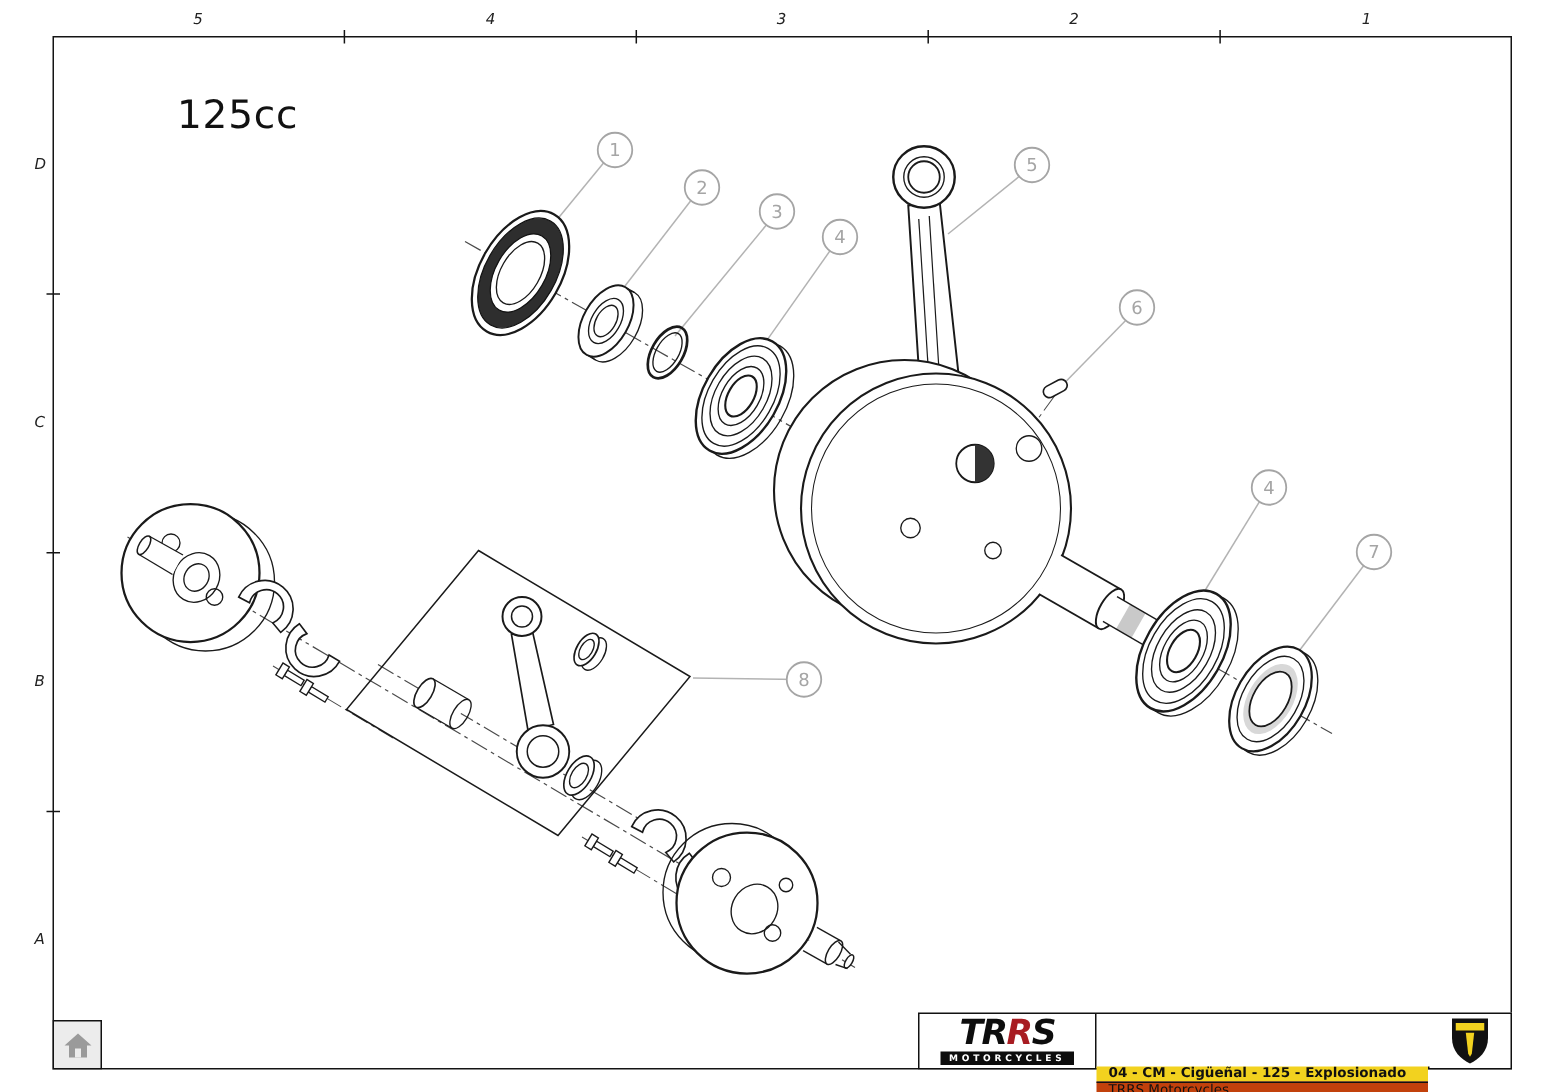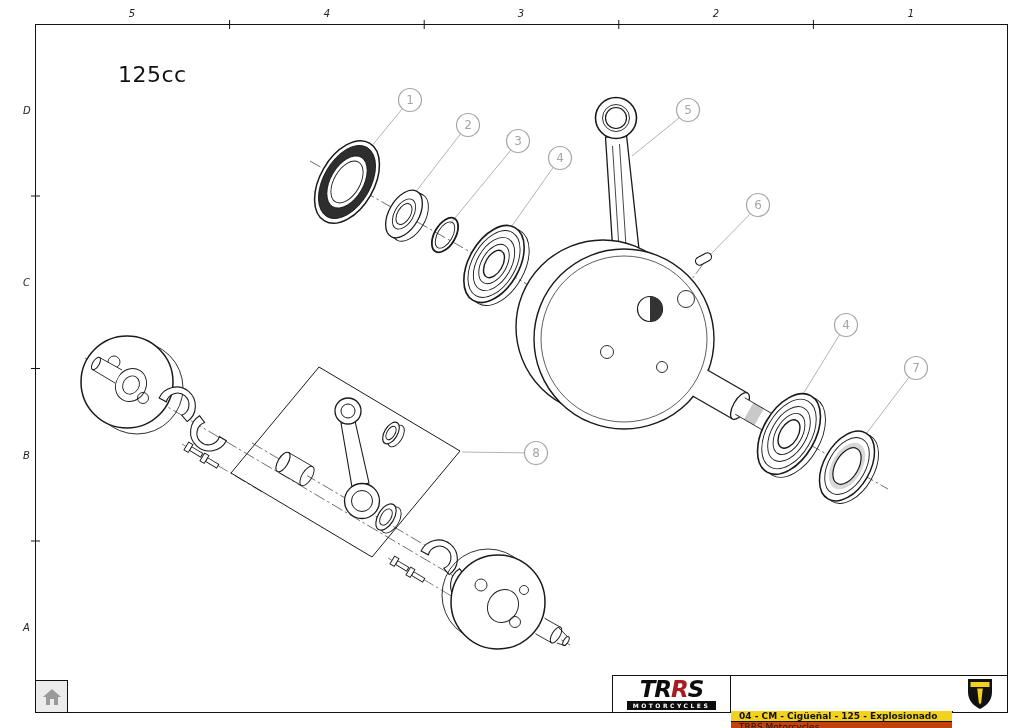--- a/index.html
+++ b/index.html
@@ -10,7 +10,7 @@
   .zlab{position:absolute;font-size:10px;font-style:italic;color:#222;}
   .zlab.top{transform:translateX(-50%);top:8px;}
   .zlab.left{transform:translateY(-50%);left:23px;}
-  .pagetitle{position:absolute;left:118px;top:62px;font-size:22px;color:#111;
+  .pagetitle{position:absolute;left:118px;top:62px;font-size:26px;color:#111;
              letter-spacing:0.5px;}
   svg.drawing{position:absolute;left:0;top:0;}
   .w{fill:#fff;stroke:#1a1a1a;stroke-width:1.3;}

